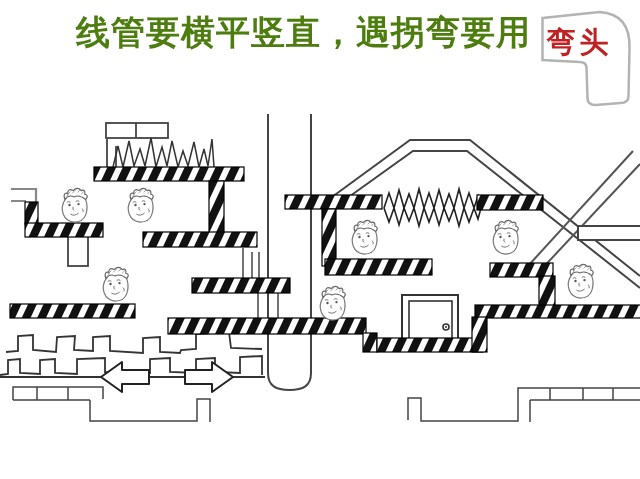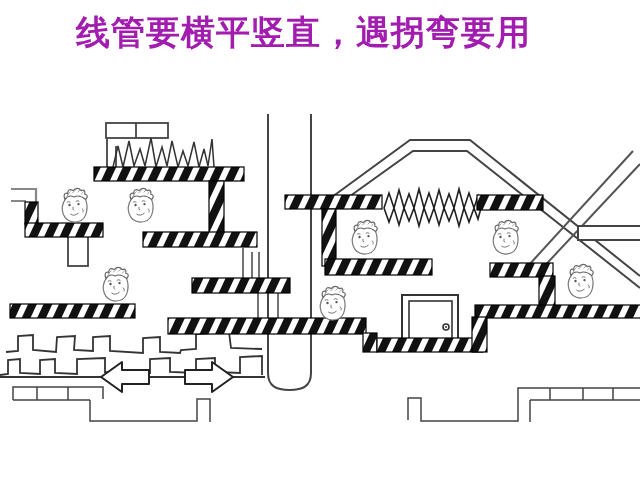--- a/index.html
+++ b/index.html
@@ -6,7 +6,7 @@
   .stage{position:relative;width:640px;height:479px;background:#fff;overflow:hidden;
          font-family:"DejaVu Sans","Liberation Sans",sans-serif;}
   .title{position:absolute;left:76px;top:10px;font-size:34px;font-weight:bold;
-         color:#a21caf;letter-spacing:1px;white-space:nowrap;}
+         color:#4d7c0f;letter-spacing:1px;white-space:nowrap;}
   .badge{position:absolute;left:533px;top:6px;width:103px;height:104px;}
   .badge svg{width:100%;height:100%;}
   .badge-text{font-size:29px;font-weight:bold;letter-spacing:4px;

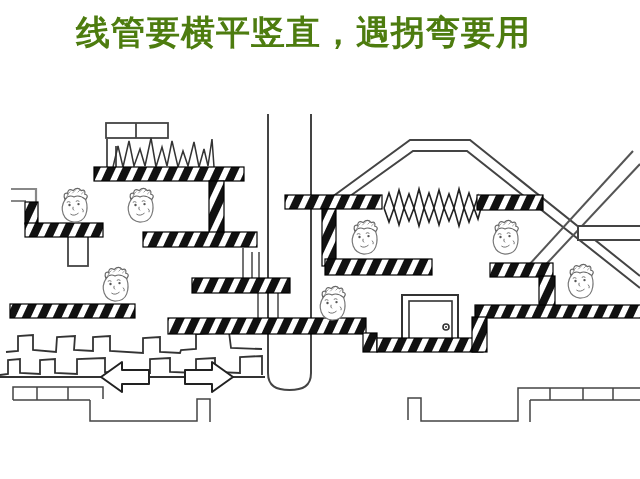--- a/index.html
+++ b/index.html
@@ -20,6 +20,12 @@
 
   <div class="title">线管要横平竖直，遇拐弯要用</div>
 
+  <div class="badge">
+    <svg viewBox="0 0 100 104">
+      <path d="M8,12 L65,6 Q96,8 95,42 L94,90 Q94,97 86,97 L61,99 Q53,99 53,92 L52,62 Q52,56 45,56 L8,54 Z" fill="#ffffff" stroke="#b3b3b3" stroke-width="2.5"></path>
+      <text x="45" y="46" text-anchor="middle" class="badge-text" fill="#bf2222">弯头</text>
+    </svg>
+  </div>
 
   <svg class="scene" viewBox="0 0 640 479">
     <defs>

